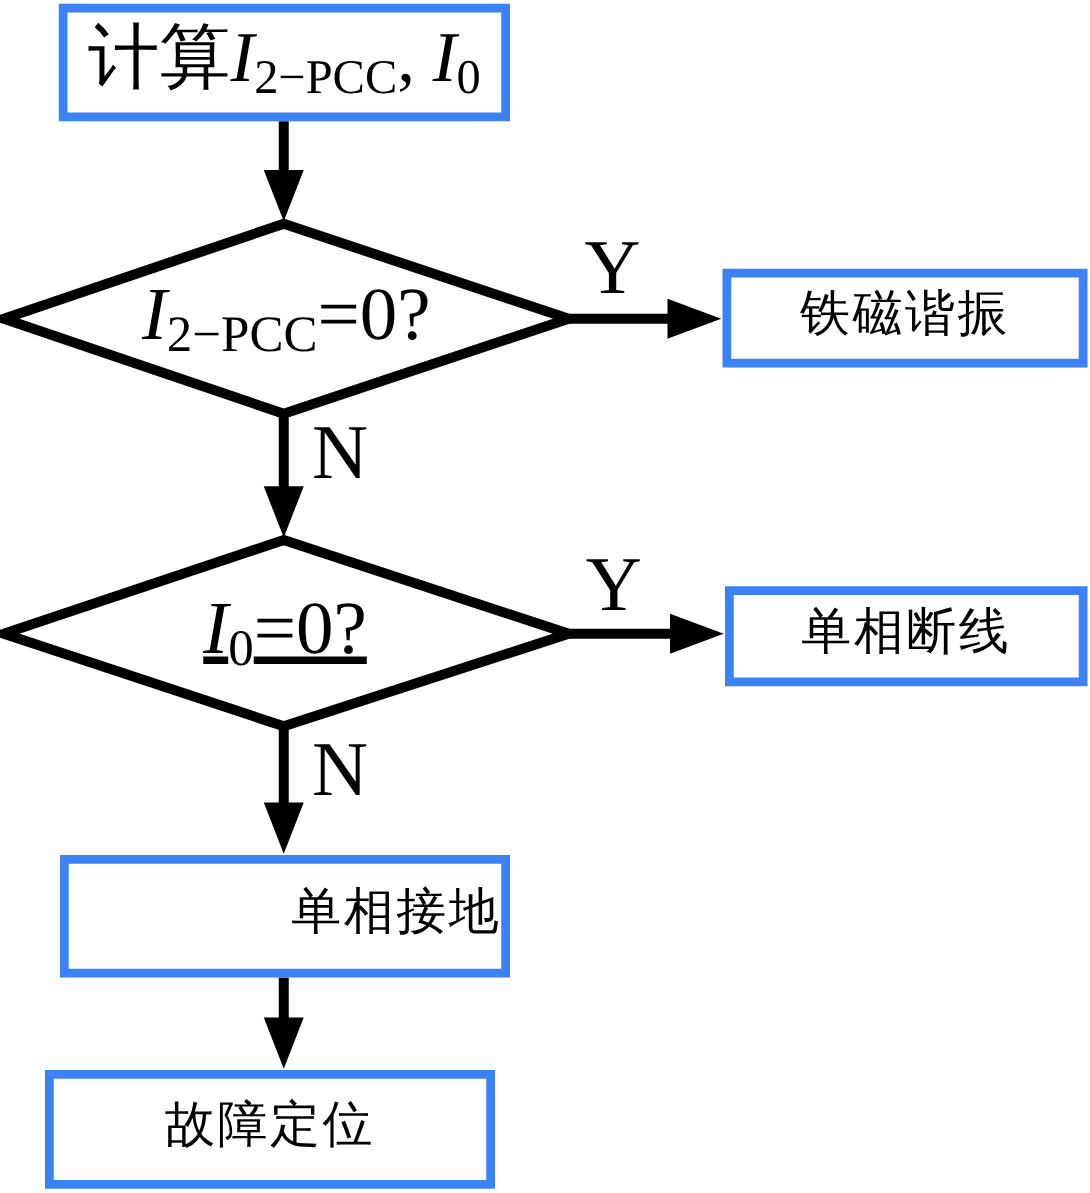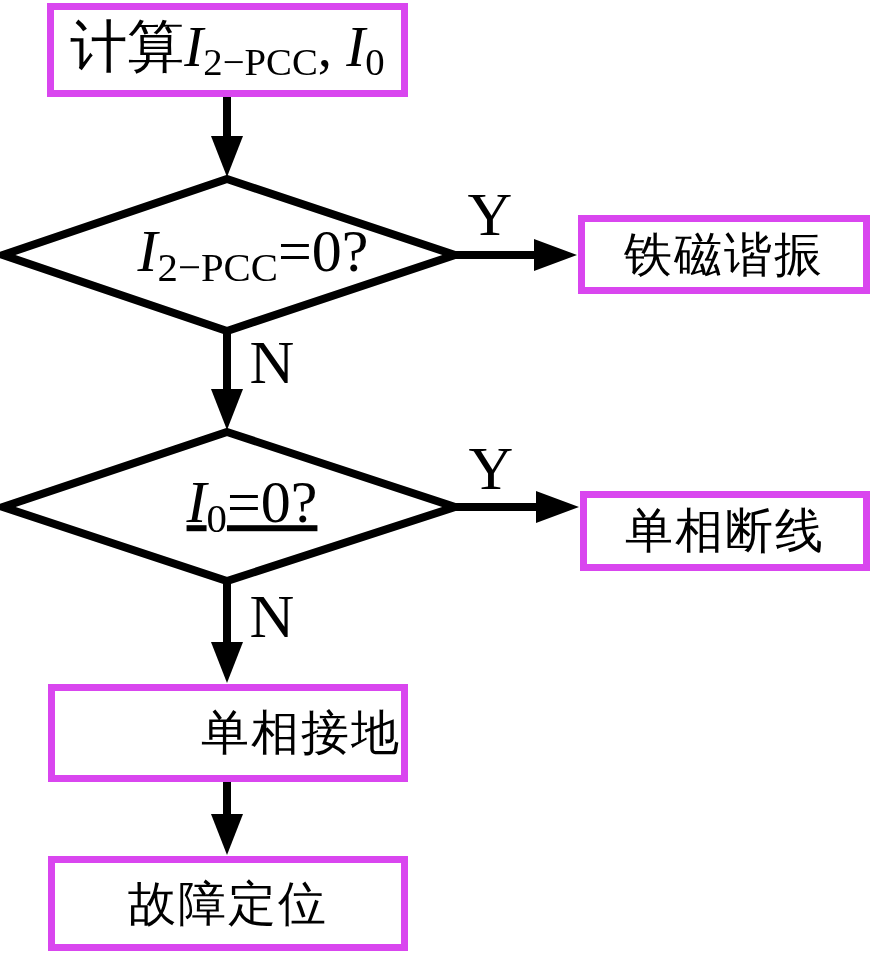--- a/index.html
+++ b/index.html
@@ -39,7 +39,7 @@
     position: absolute;
     box-sizing: border-box;
     background: #ffffff;
-    border: 7px solid #d946ef;
+    border: 7px solid #3b82f6;
     display: flex;
     align-items: center;
     justify-content: center;

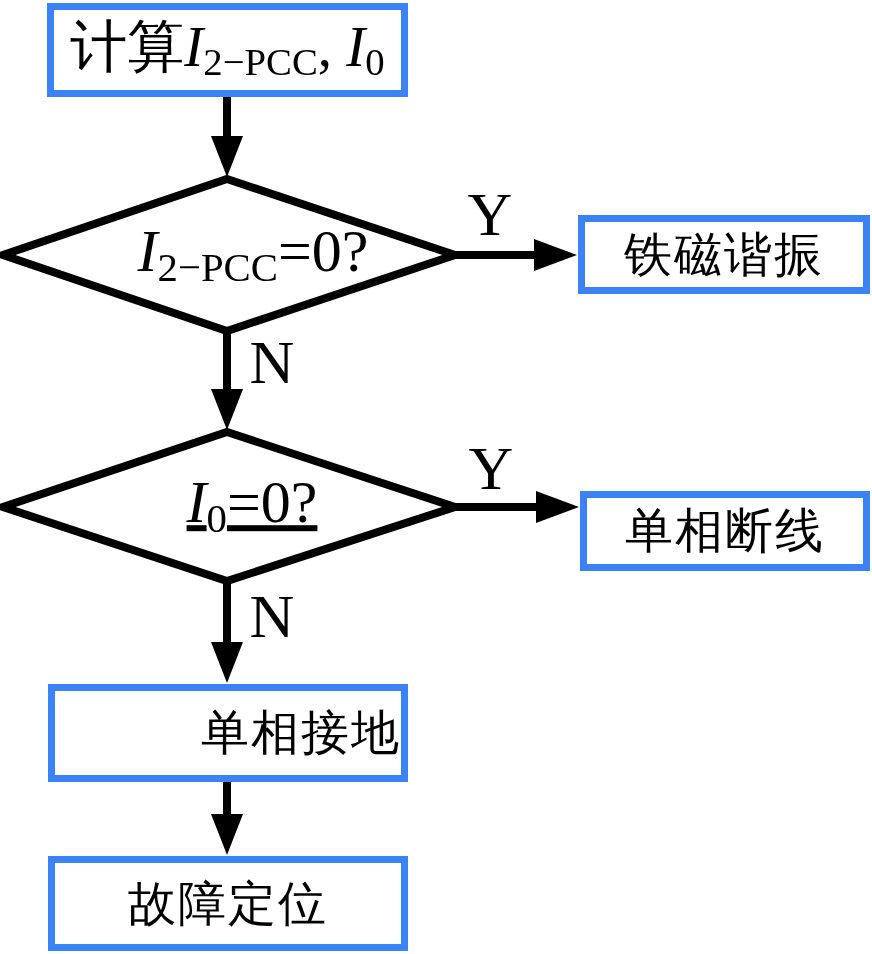--- a/index.html
+++ b/index.html
@@ -59,7 +59,6 @@
     font-size: 60px;
     white-space: nowrap;
     line-height: 1;
-    margin-left: 24px;
   }
   .dlabel-1 { left: 229px; top: 255px; }
   .dlabel-2 { left: 228px; top: 506px; text-decoration: underline; }

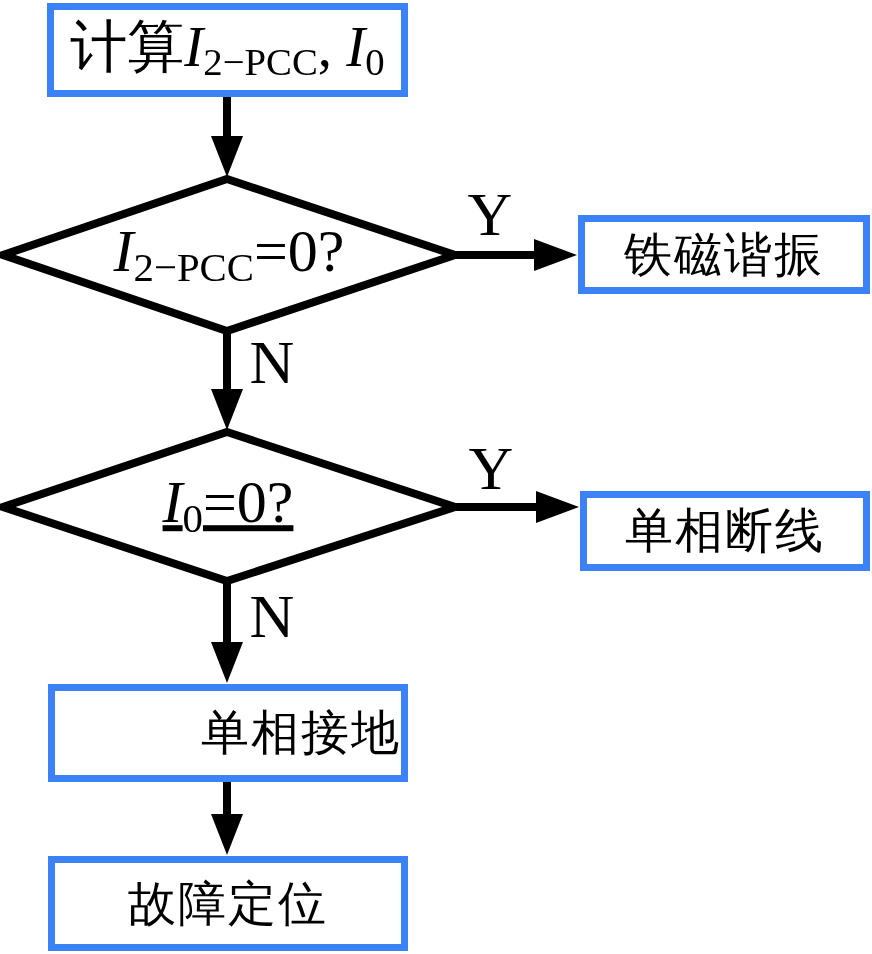--- a/index.html
+++ b/index.html
@@ -47,7 +47,7 @@
     white-space: nowrap;
     line-height: 1;
   }
-  .box.cjk { font-size: 48px; letter-spacing: 2px; }
+  .box.cjk { font-size: 40px; letter-spacing: 2px; font-family: Liberation Mono, monospace; }
   .box-start    { left: 47px;  top: 3px;   width: 361px; height: 94px; font-size: 57px; }
   .box-resonance{ left: 578px; top: 215px; width: 292px; height: 79px; }
   .box-break    { left: 580px; top: 469px; width: 290px; height: 80px; margin-top: 22px; }

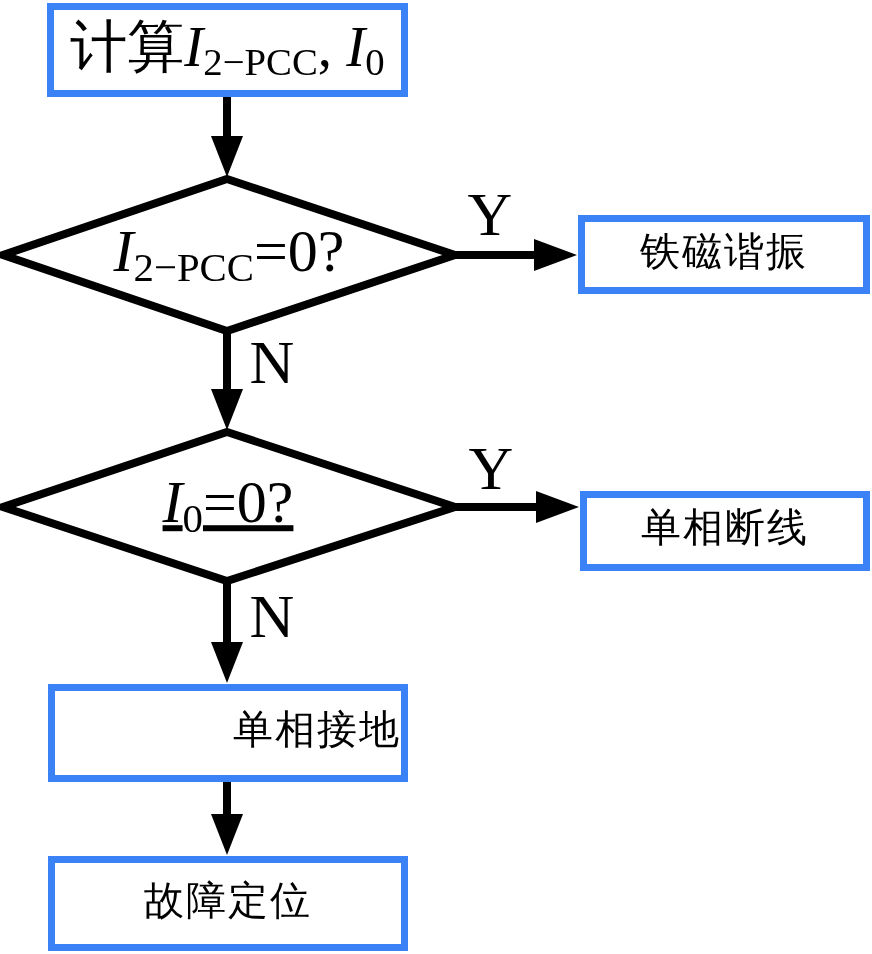--- a/index.html
+++ b/index.html
@@ -50,7 +50,7 @@
   .box.cjk { font-size: 40px; letter-spacing: 2px; font-family: Liberation Mono, monospace; }
   .box-start    { left: 47px;  top: 3px;   width: 361px; height: 94px; font-size: 57px; }
   .box-resonance{ left: 578px; top: 215px; width: 292px; height: 79px; }
-  .box-break    { left: 580px; top: 469px; width: 290px; height: 80px; margin-top: 22px; }
+  .box-break    { left: 580px; top: 469px; width: 290px; height: 80px; }
   .box-ground   { left: 48px;  top: 684px; width: 360px; height: 98px; justify-content: flex-end; }
   .box-locate   { left: 48px;  top: 856px; width: 360px; height: 95px; }
   .dlabel {

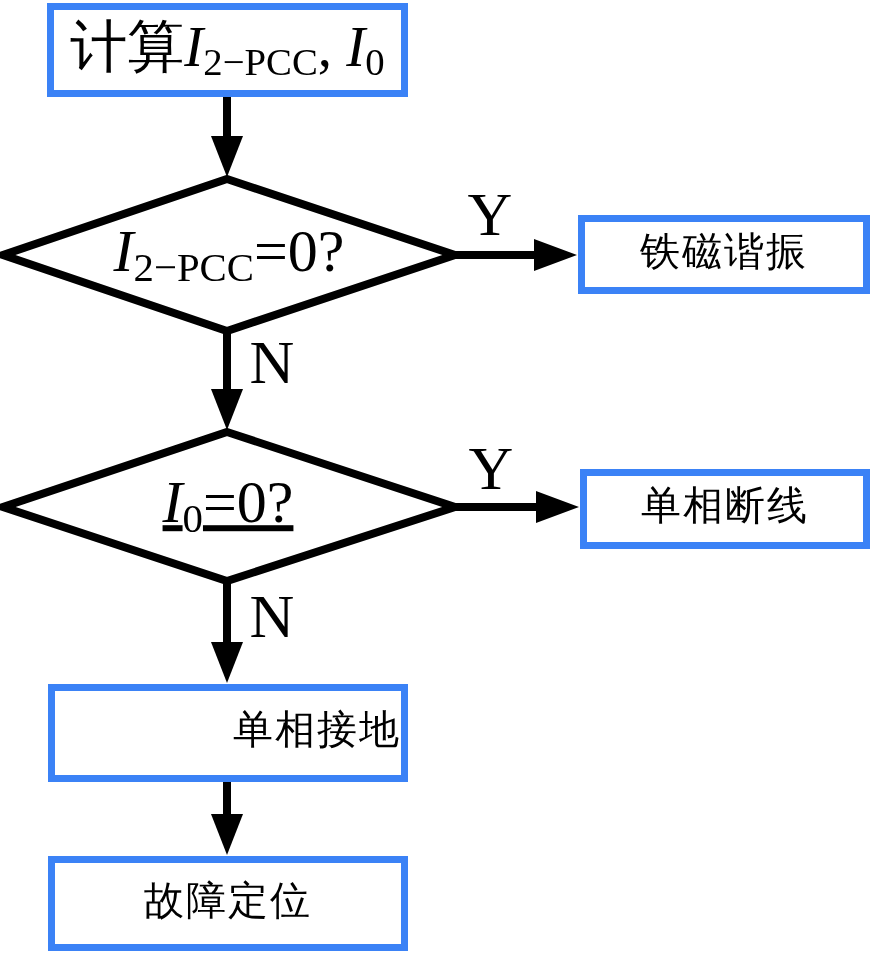--- a/index.html
+++ b/index.html
@@ -52,7 +52,7 @@
   .box-resonance{ left: 578px; top: 215px; width: 292px; height: 79px; }
   .box-break    { left: 580px; top: 469px; width: 290px; height: 80px; }
   .box-ground   { left: 48px;  top: 684px; width: 360px; height: 98px; justify-content: flex-end; }
-  .box-locate   { left: 48px;  top: 856px; width: 360px; height: 95px; }
+  .box-locate   { left: 36px;  top: 856px; width: 360px; height: 95px; }
   .dlabel {
     position: absolute;
     transform: translate(-50%, -50%);

